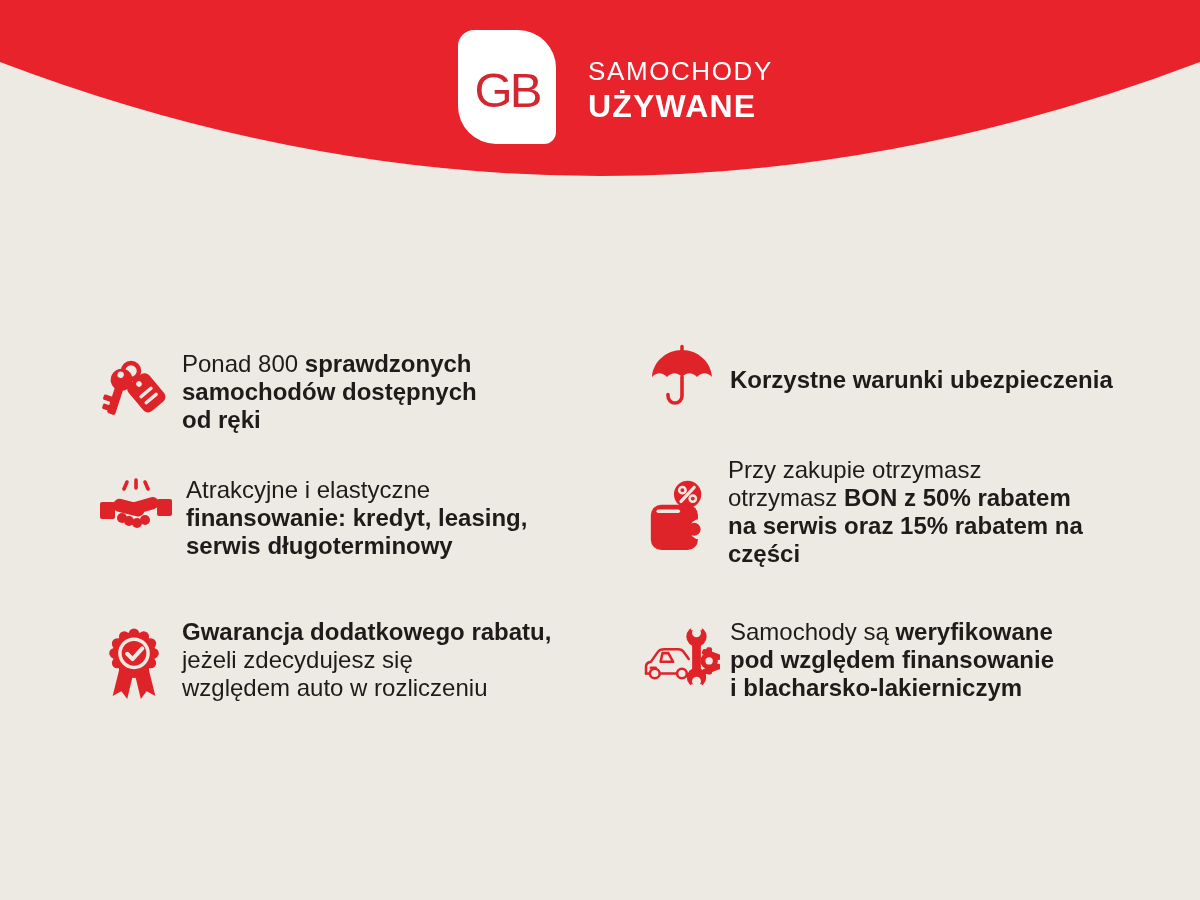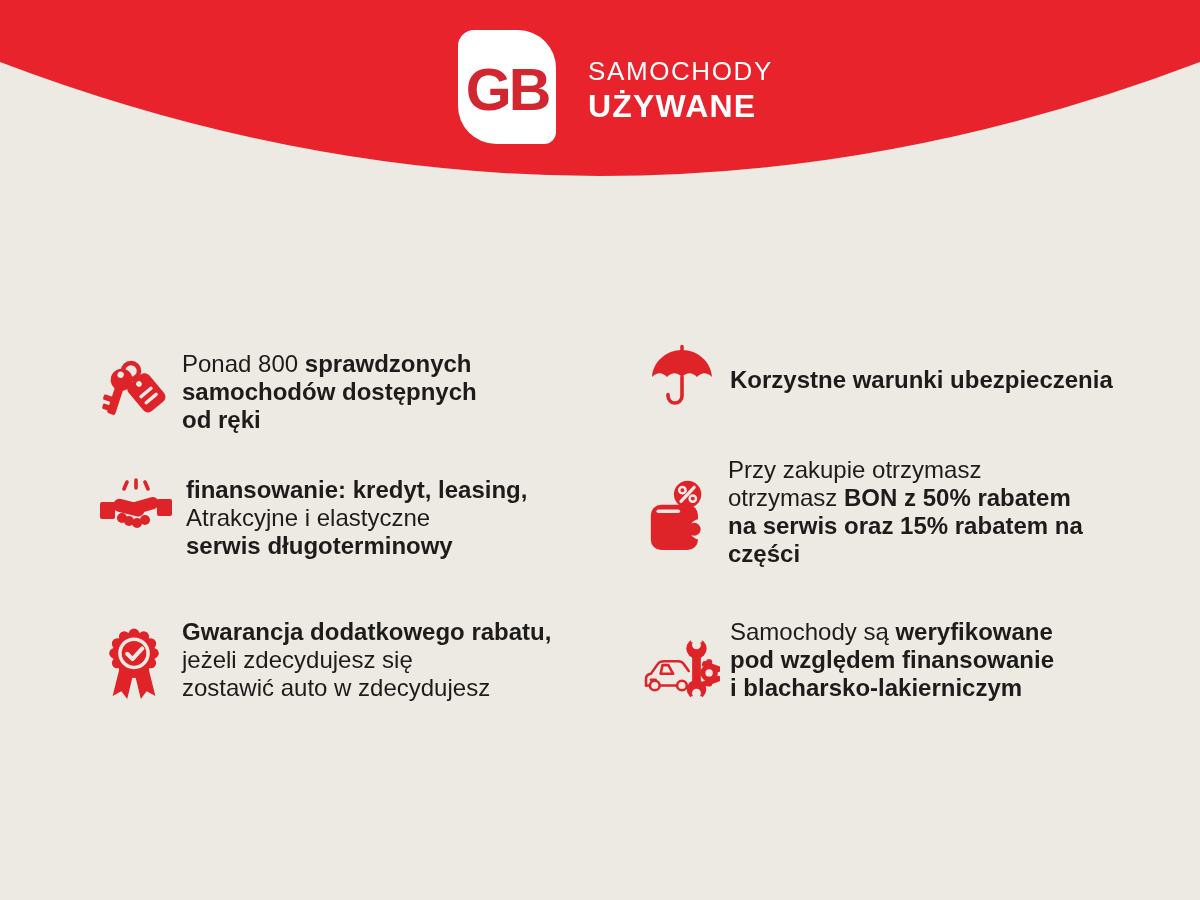--- a/index.html
+++ b/index.html
@@ -22,7 +22,7 @@
     display:flex;align-items:center;justify-content:center;
   }
   .logo-gb{
-    font-size:59px;font-weight:700;color:var(--logo-red);
+    font-size:49px;font-weight:400;color:var(--logo-red);
     letter-spacing:-3px;padding-top:6px;
   }
   .brand{position:absolute;left:588px;top:56px;color:var(--white);}

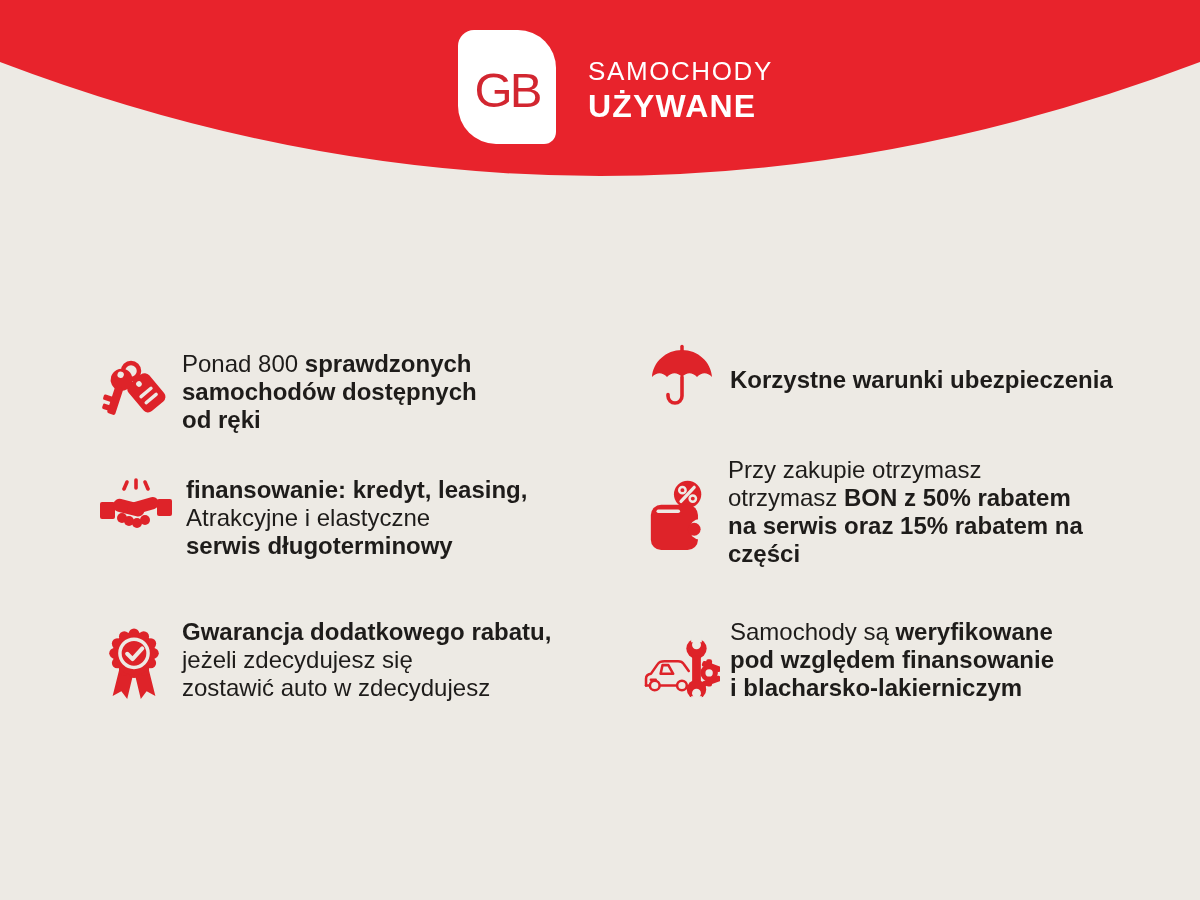--- a/index.html
+++ b/index.html
@@ -116,8 +116,8 @@
         </svg>
       </div>
       <div class="text">
+          <div class="line"><span>Atrakcyjne i elastyczne</span></div>
           <div class="line"><span class="b">finansowanie: kredyt, leasing,</span></div>
-          <div class="line"><span>Atrakcyjne i elastyczne</span></div>
           <div class="line"><span class="b">serwis długoterminowy</span></div>
         </div>
     </div>

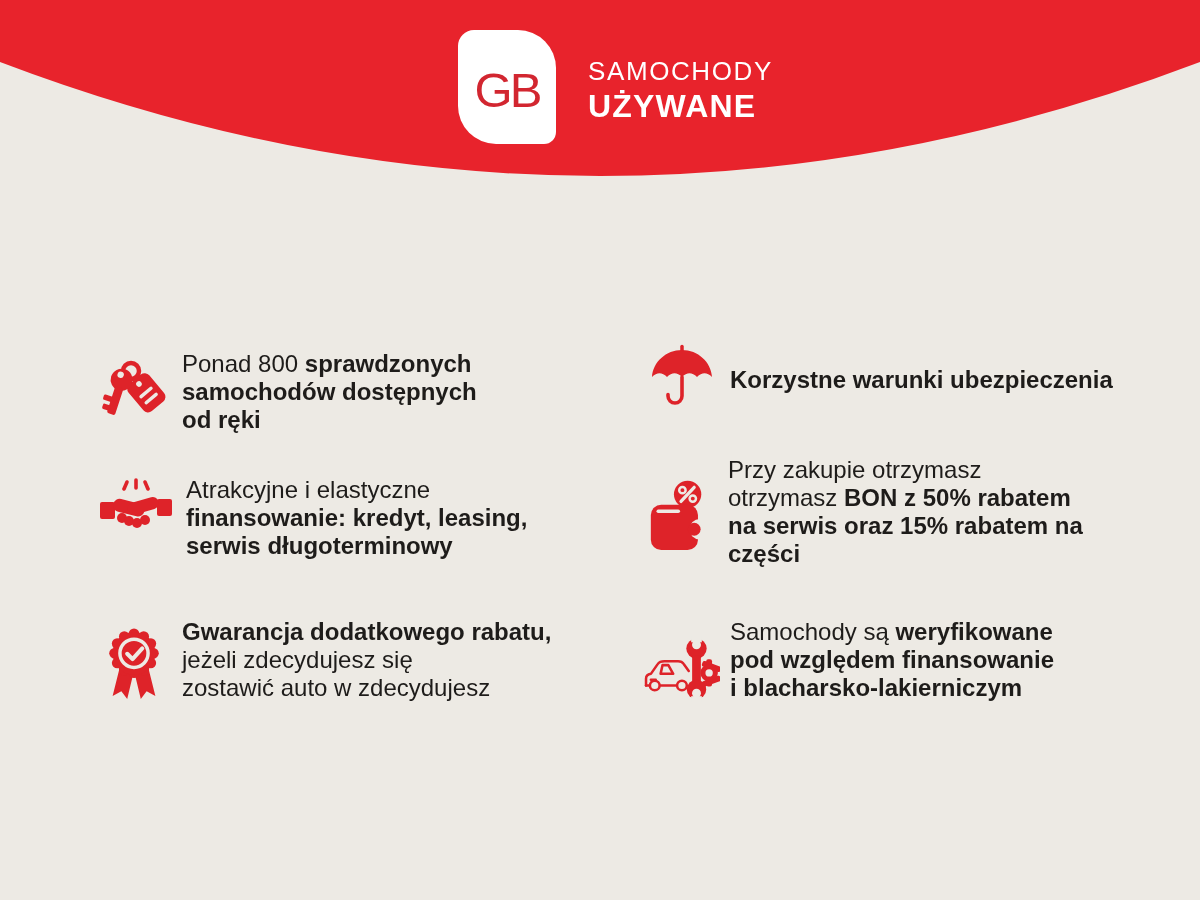--- a/index.html
+++ b/index.html
@@ -38,7 +38,7 @@
   .f3{left:100px;top:618px;} .f3 .icon{margin:6px 14px 0 0;}
   .f4{left:648px;top:344px;align-items:center;} .f4 .icon{margin:0 14px 0 0;}
   .f5{left:648px;top:456px;} .f5 .icon{margin:22px 14px 0 0;}
-  .f6{left:640px;top:618px;align-items:flex-end;} .f6 .icon{margin:6px 10px 0 0;}
+  .f6{left:640px;top:618px;} .f6 .icon{margin:6px 10px 0 0;}
   svg{display:block;}
   .cut{fill:var(--bg);}
   .cutstroke{stroke:var(--bg);}

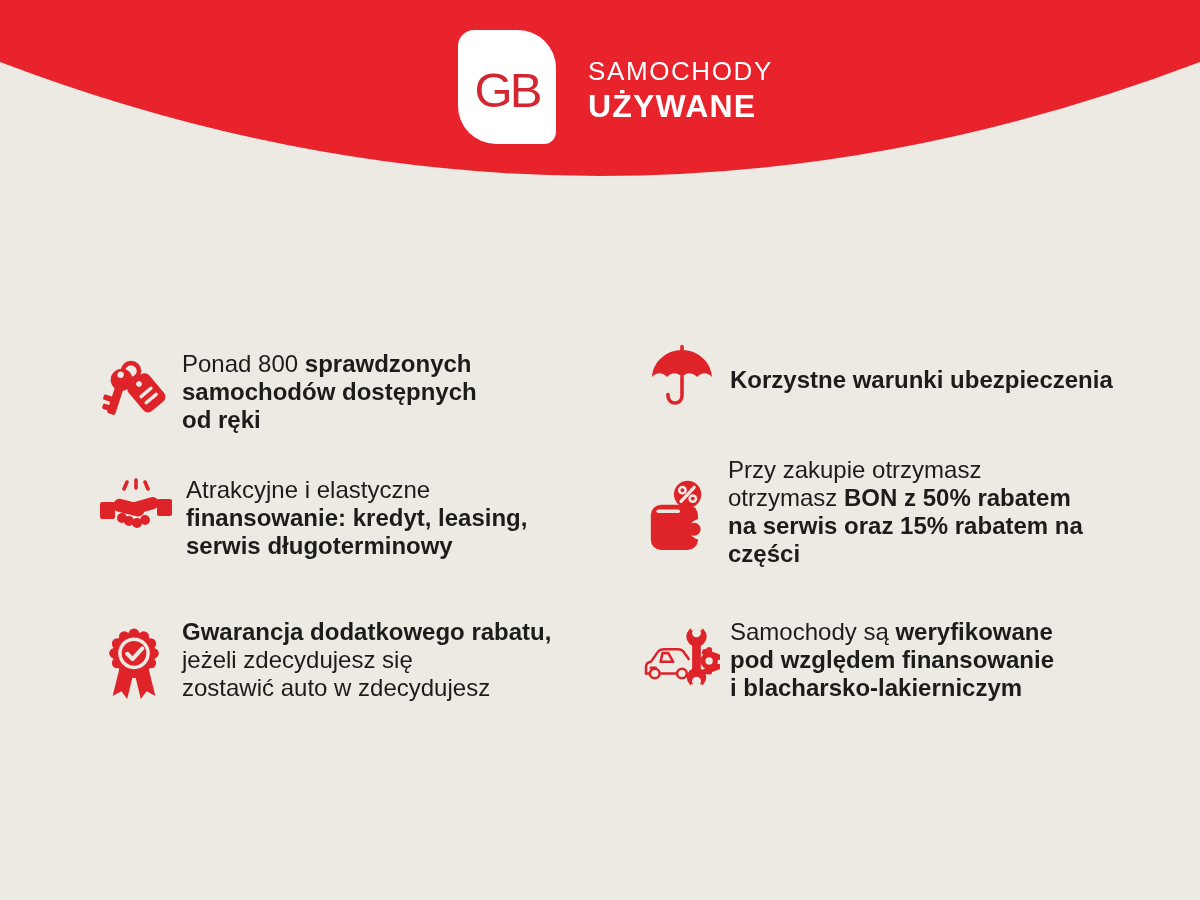--- a/index.html
+++ b/index.html
@@ -149,7 +149,7 @@
       <div class="text">
           <div class="line"><span class="b">Gwarancja dodatkowego rabatu,</span></div>
           <div class="line"><span>jeżeli zdecydujesz się</span></div>
-          <div class="line"><span>zostawić auto w zdecydujesz</span></div>
+          <div class="line"><span>względem auto w rozliczeniu</span></div>
         </div>
     </div>
 

